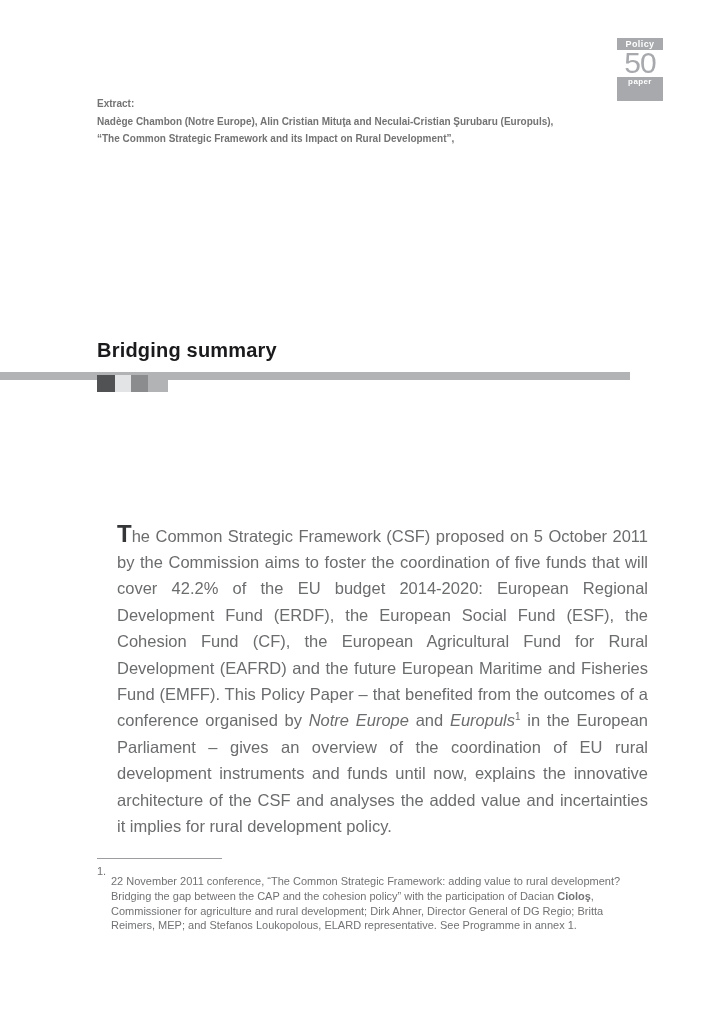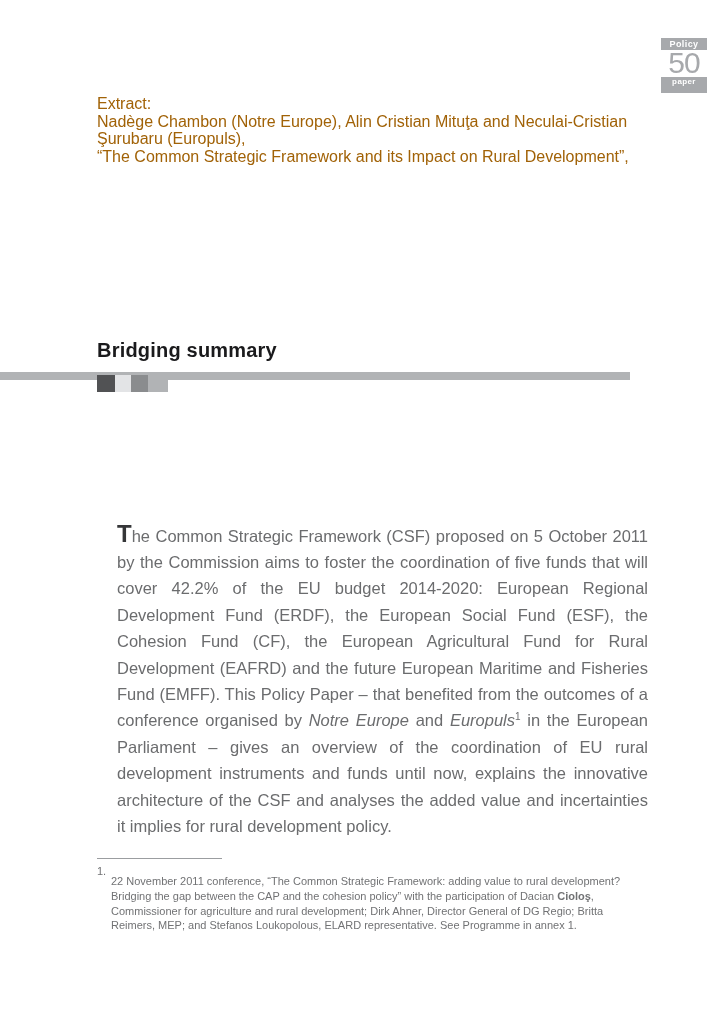--- a/index.html
+++ b/index.html
@@ -13,7 +13,7 @@
   }
 
   
-  .badge { position:absolute; left:617px; top:38px; width:46px;margin-left:44px; }
+  .badge { position:absolute; left:617px; top:38px; width:46px; }
   .badge-top {
     background:#a7a9ac; color:#ffffff;
     font-size:9px; font-weight:bold; text-align:center;

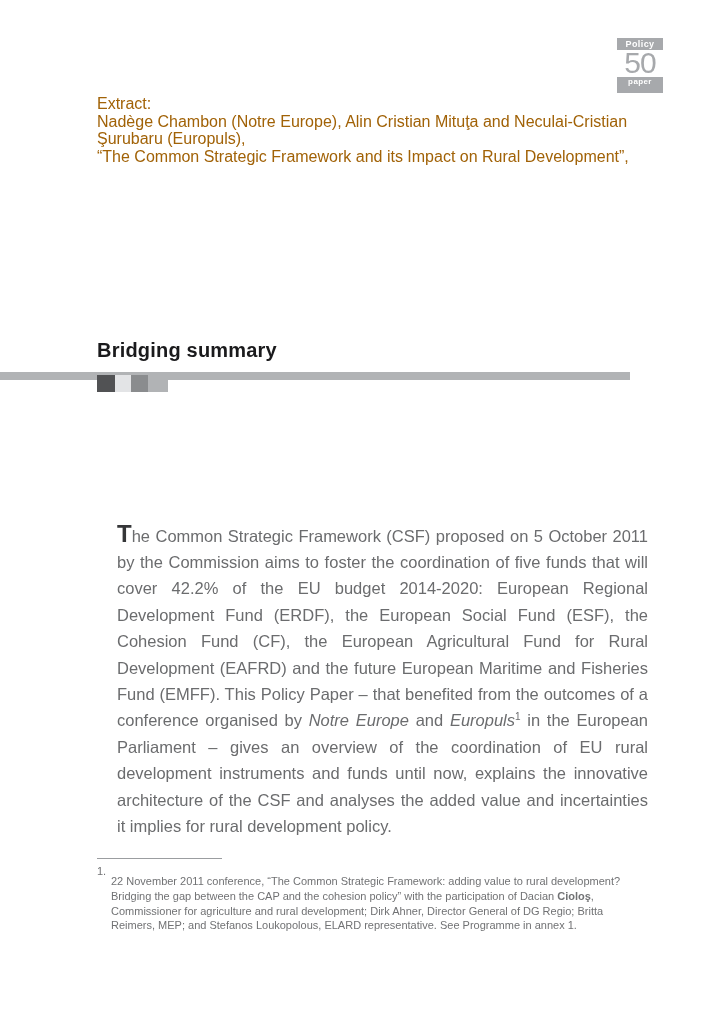--- a/index.html
+++ b/index.html
@@ -27,7 +27,7 @@
   .badge-bottom {
     background:#a7a9ac; color:#ffffff;
     font-size:8px; font-weight:bold; text-align:center;
-    height:16px; line-height:10px; letter-spacing:0.4px;
+    height:24px; line-height:10px; letter-spacing:0.4px;
   }
 
   

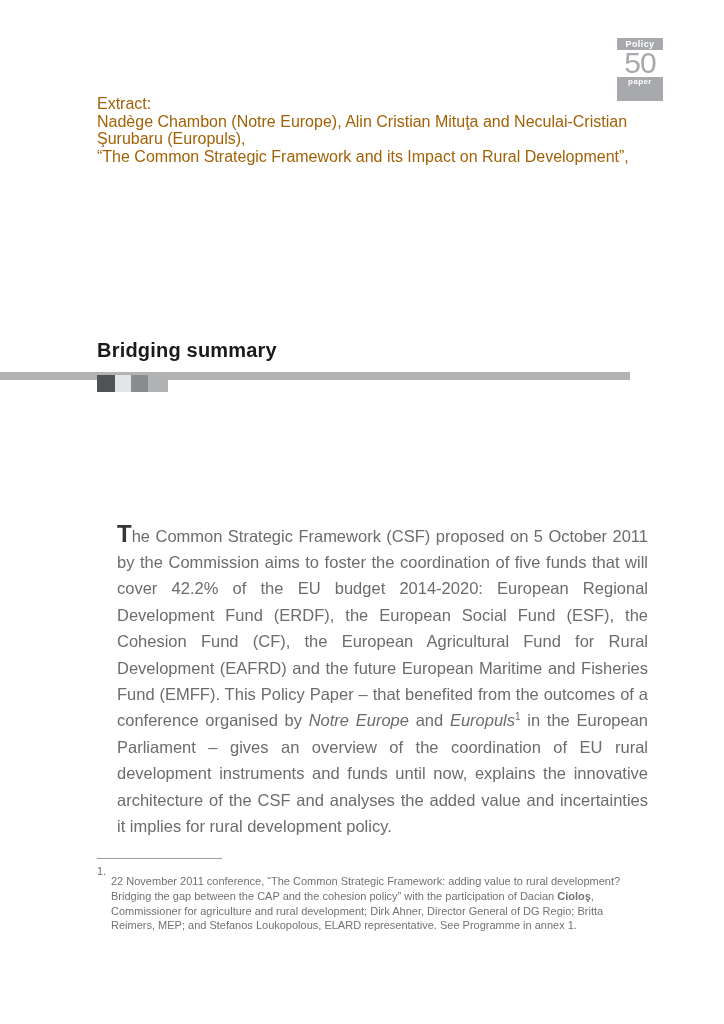--- a/index.html
+++ b/index.html
@@ -33,7 +33,7 @@
   
   .extract {
     position:absolute; left:97px; top:95px; width:560px;
-    font-size:16px; font-weight:normal; color:#a16207;
+    font-size:10px; font-weight:bold; color:#737373;
     line-height:17.5px;
   }
 

